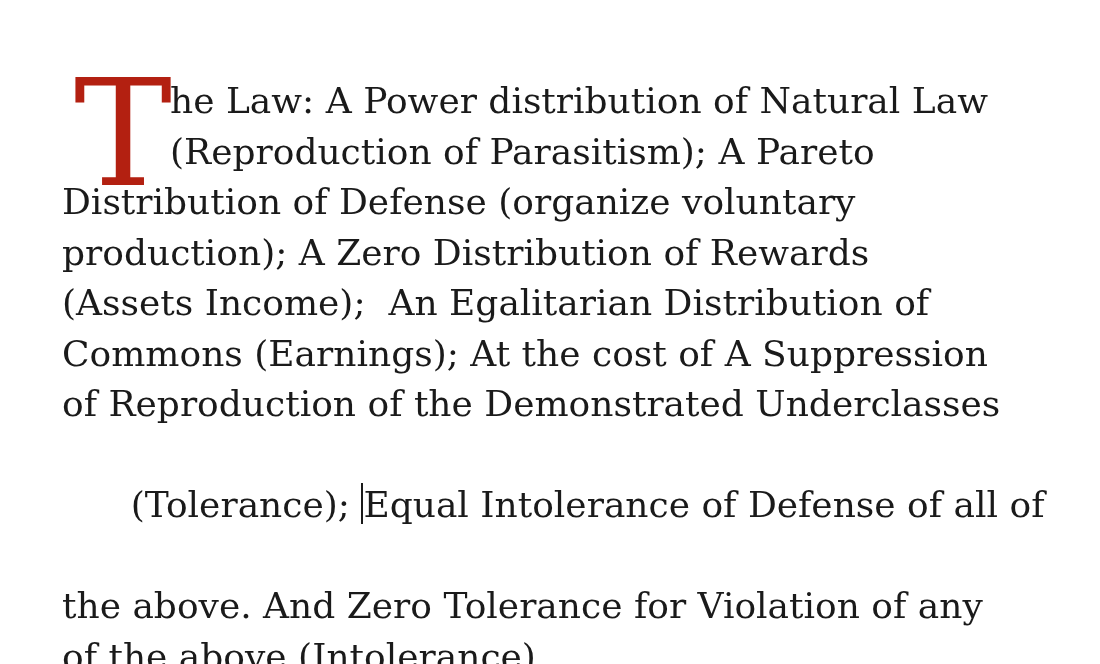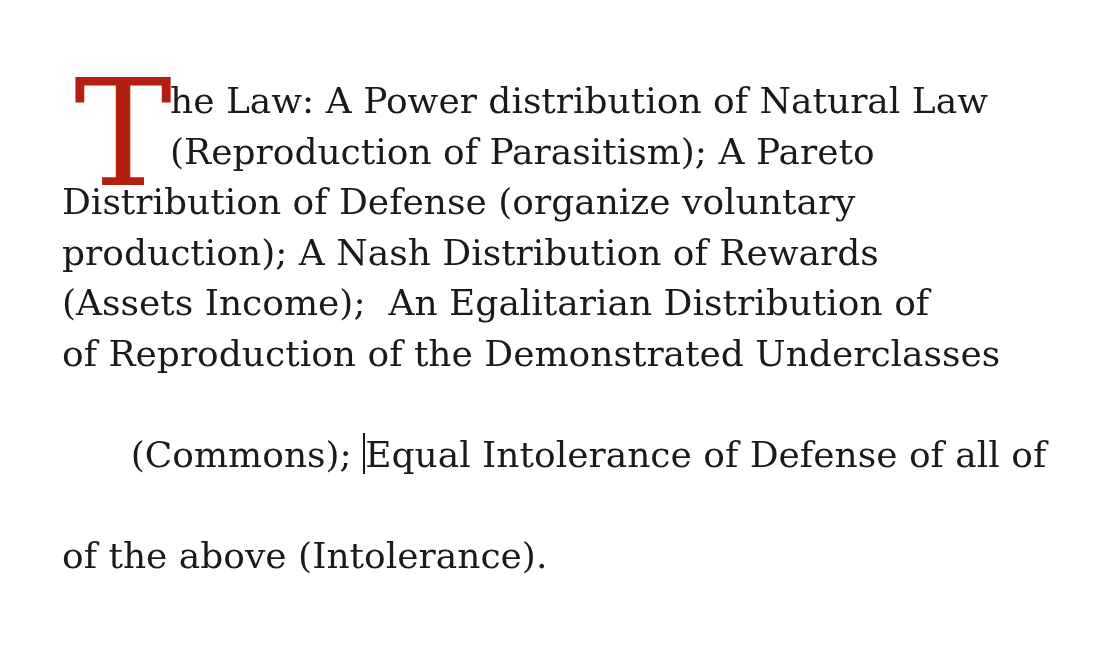--- a/index.html
+++ b/index.html
@@ -63,7 +63,7 @@
 
     <div class="line">Distribution of Defense (organize voluntary</div>
 
-    <div class="line">production); A Nash Distribution of Rewards</div>
+    <div class="line">production); A Zero Distribution of Rewards</div>
 
     <div class="line">(Assets Income);  An Egalitarian Distribution of</div>
 

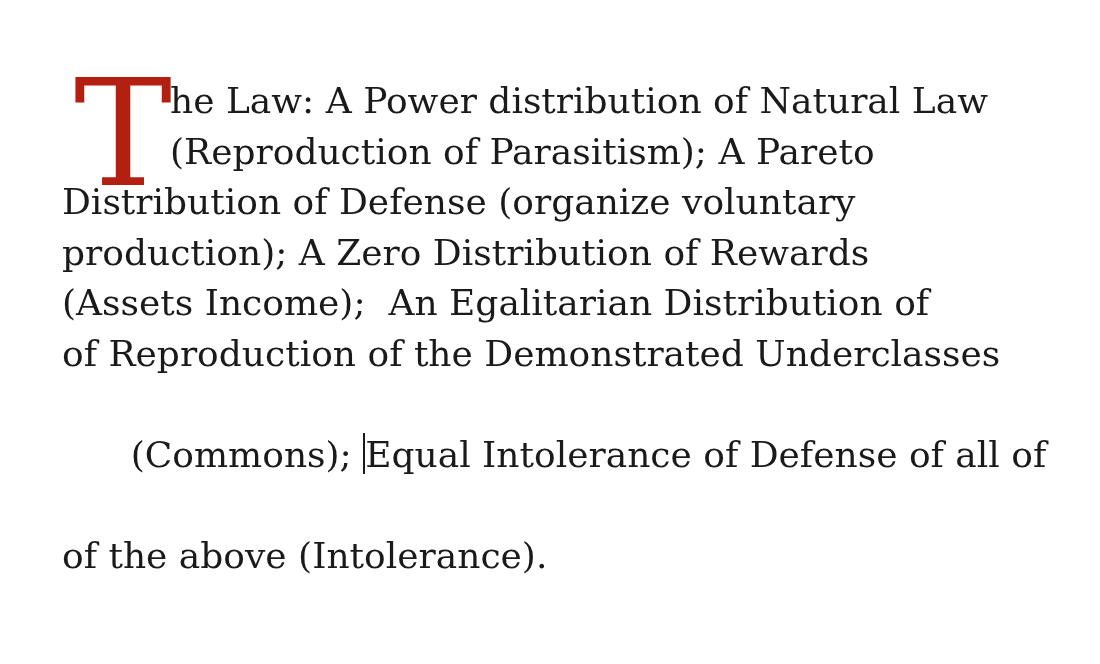--- a/index.html
+++ b/index.html
@@ -67,6 +67,7 @@
 
     <div class="line">(Assets Income);  An Egalitarian Distribution of</div>
 
+    <div class="line">Commons (Earnings); At the cost of A Suppression</div>
 
     <div class="line">of Reproduction of the Demonstrated Underclasses</div>
 

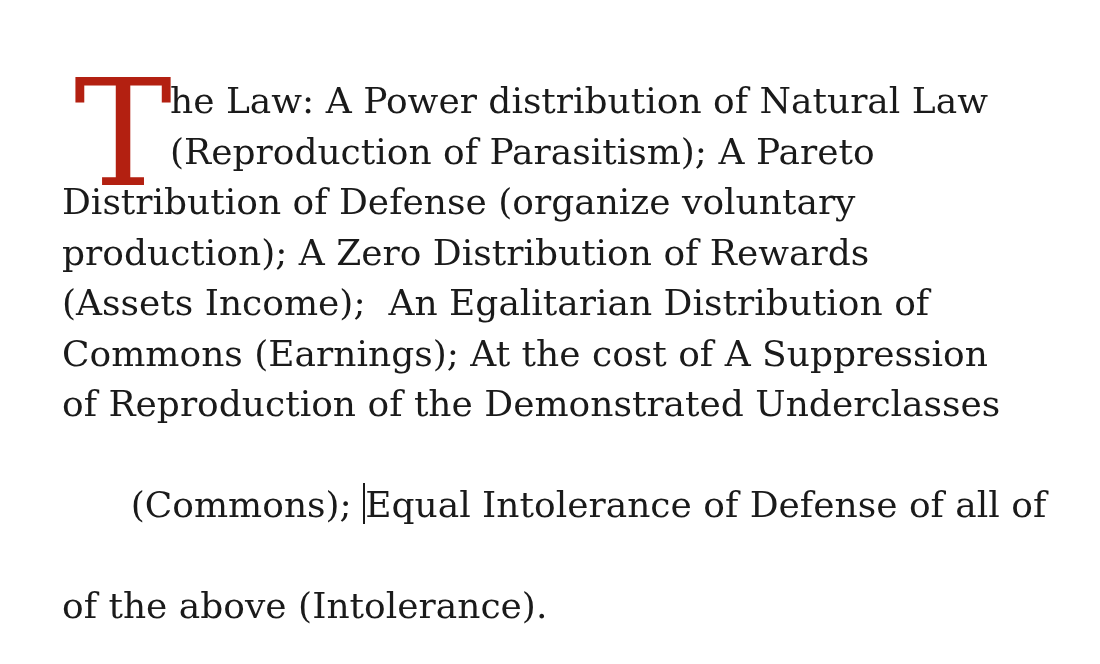--- a/index.html
+++ b/index.html
@@ -72,7 +72,7 @@
     <div class="line">of Reproduction of the Demonstrated Underclasses</div>
 
     <div class="line">
-      <span>(Commons); </span><span class="caret" style="background: rgb(26, 26, 26);"></span><span>Equal Intolerance of Defense of all of</span>
+      <span>(Tolerance); </span><span class="caret" style="background: rgb(26, 26, 26);"></span><span>Equal Intolerance of Defense of all of</span>
     </div>
 
 

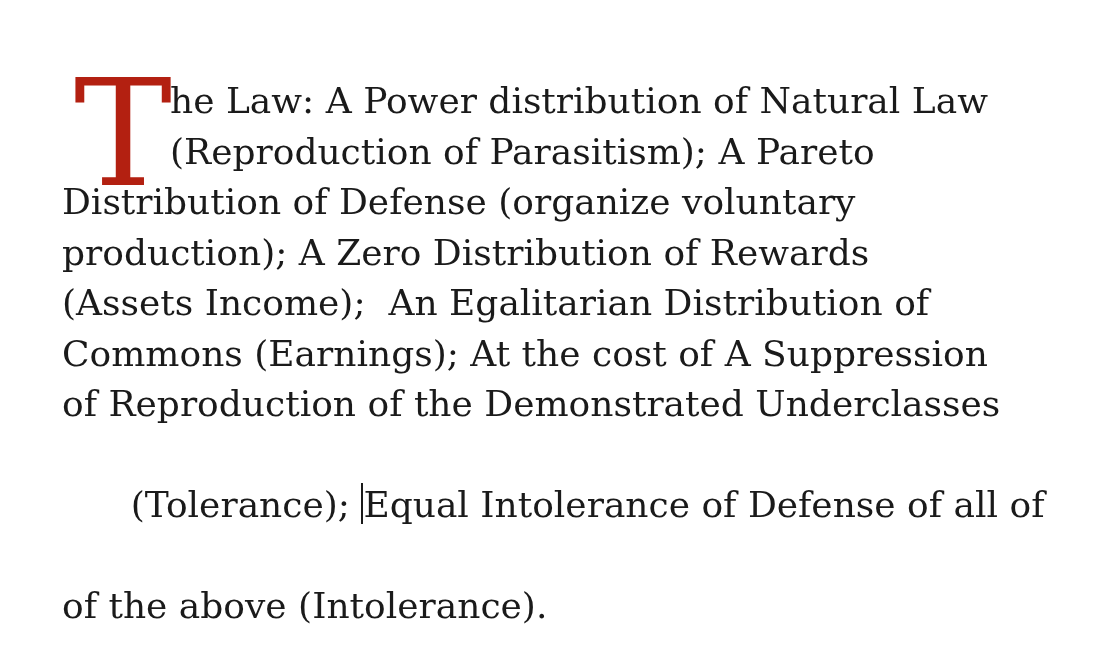--- a/index.html
+++ b/index.html
@@ -75,6 +75,7 @@
       <span>(Tolerance); </span><span class="caret" style="background: rgb(26, 26, 26);"></span><span>Equal Intolerance of Defense of all of</span>
     </div>
 
+    <div class="line">the above. And Zero Tolerance for Violation of any</div>
 
     <div class="line">of the above (Intolerance).</div>
 

